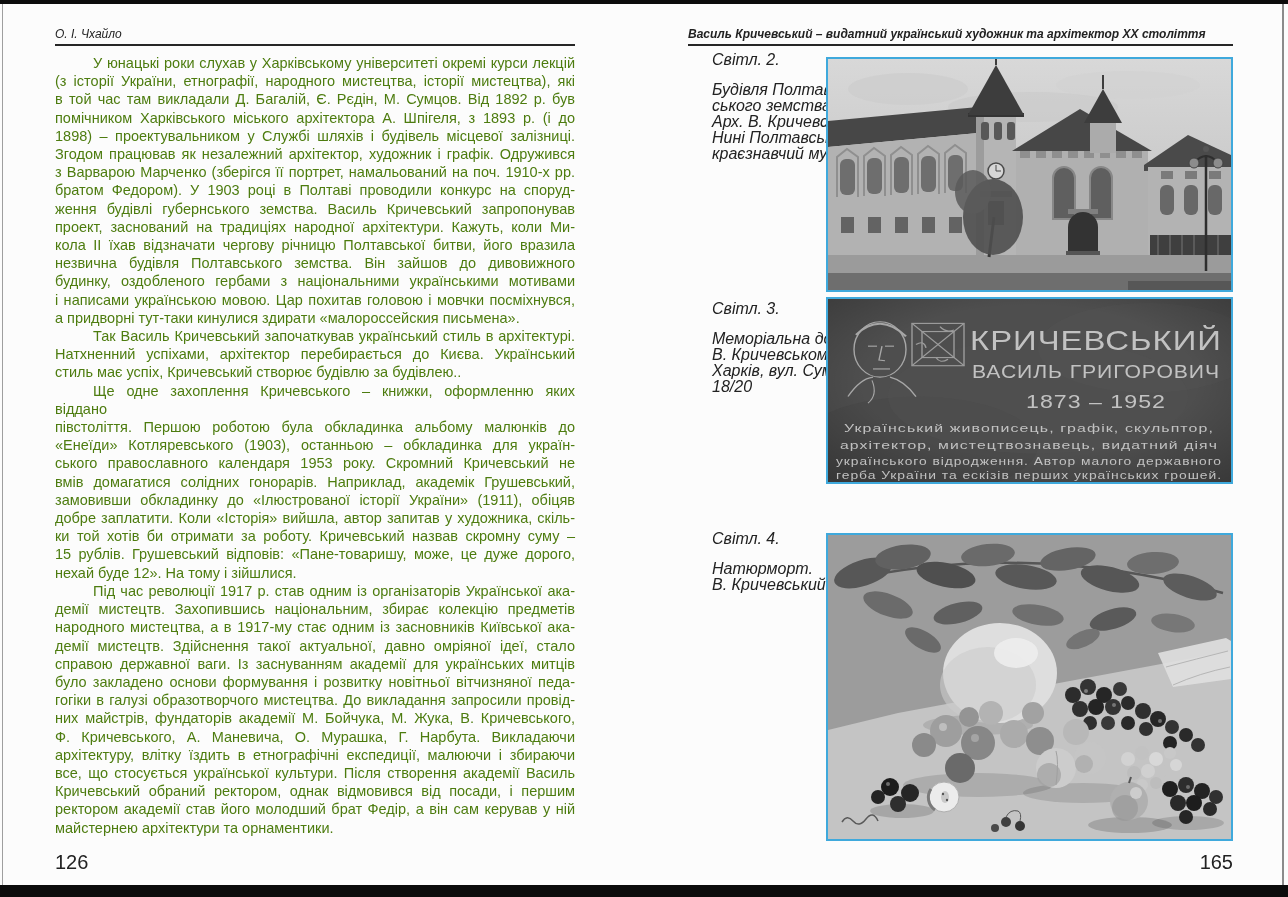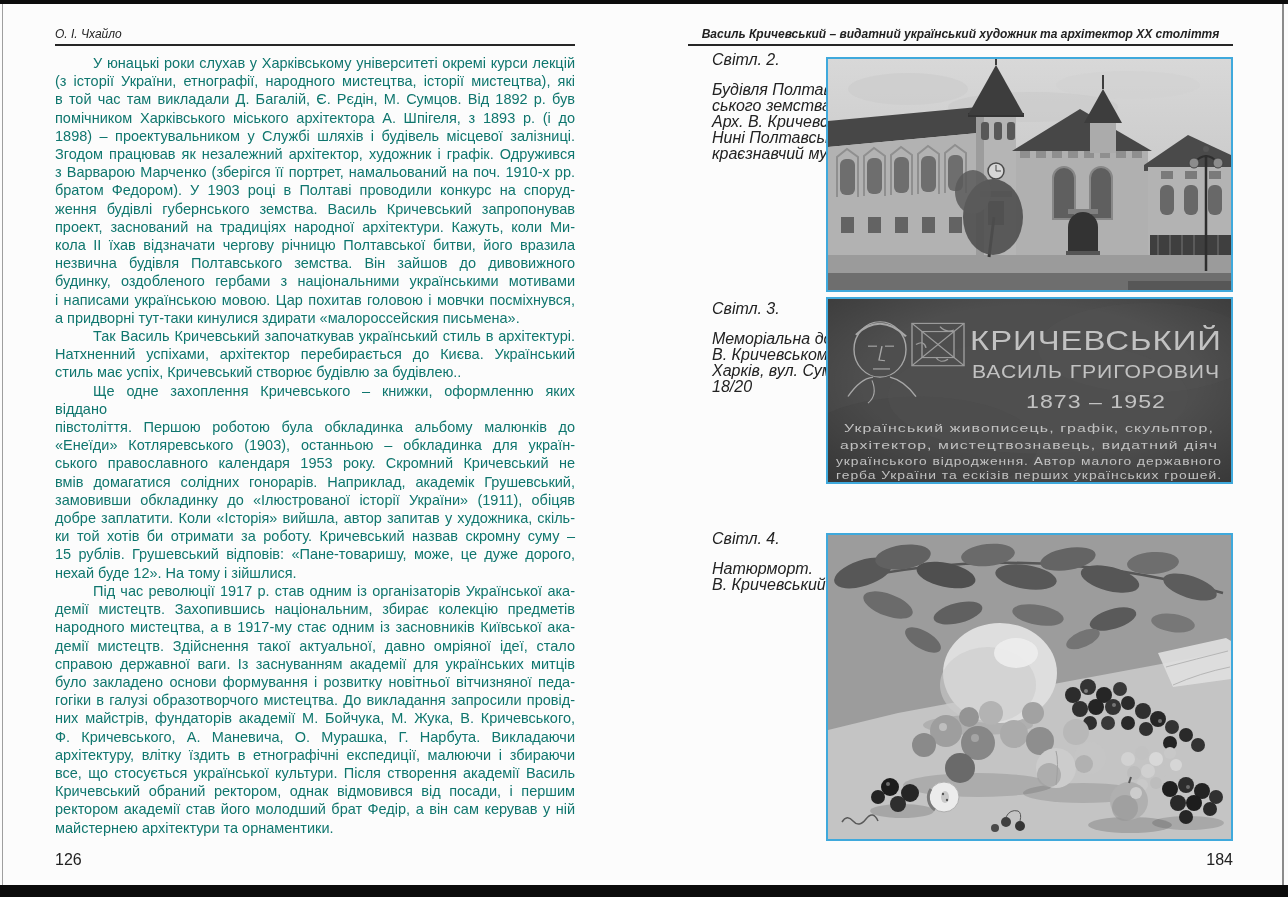--- a/index.html
+++ b/index.html
@@ -17,7 +17,7 @@
   
   .run-head{position:absolute;top:27px;font-size:12px;font-style:italic;color:#222;white-space:nowrap}
   .run-head.lefth{left:55px;width:520px;text-align:left}
-  .run-head.righth{left:688px;width:545px;text-align:center;font-weight:bold}
+  .run-head.righth{left:688px;width:545px;text-align:left;font-weight:bold}
   .head-rule{position:absolute;top:44px;height:2px;background:#262626}
   .head-rule.leftr{left:55px;width:520px}
   .head-rule.rightr{left:688px;width:545px}

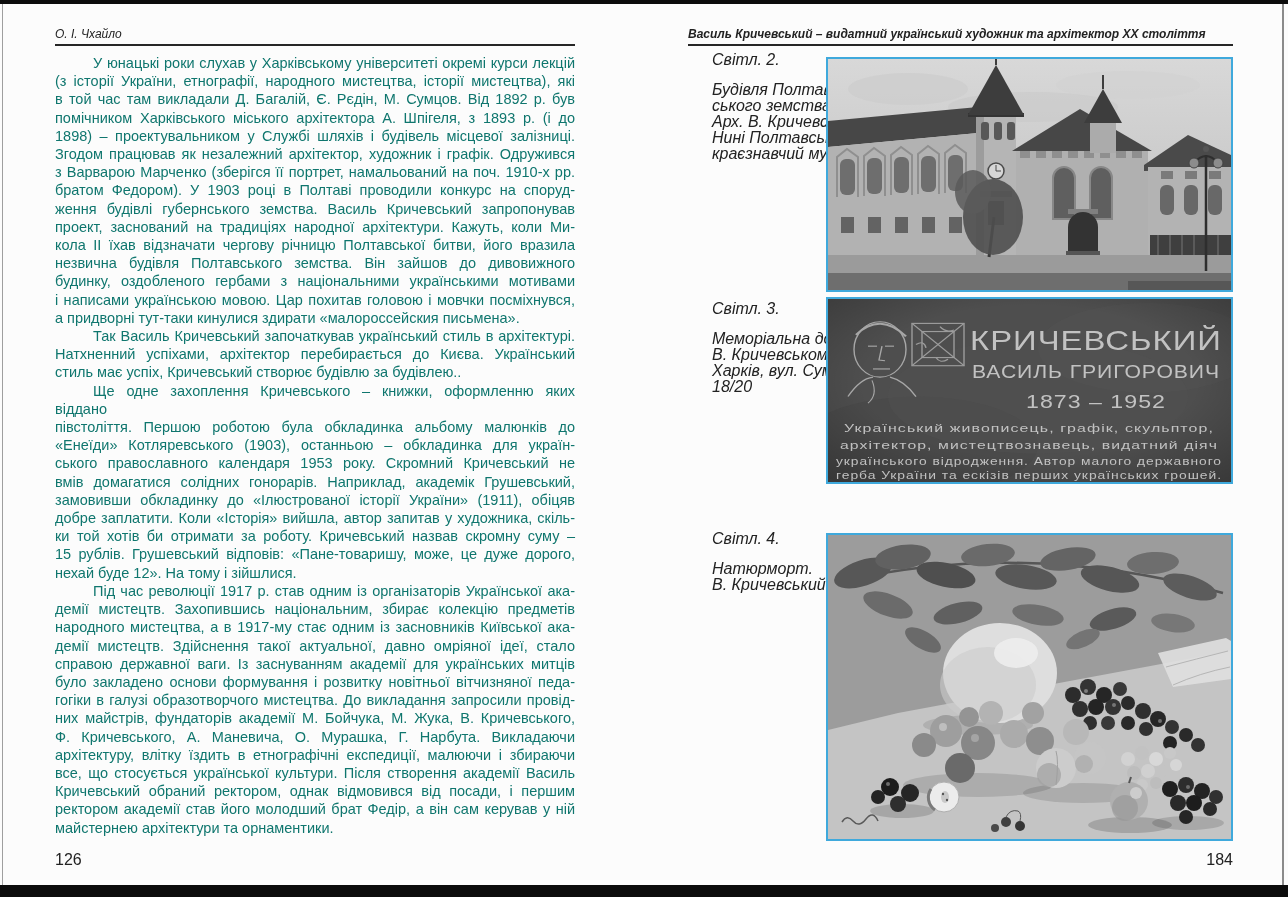--- a/index.html
+++ b/index.html
@@ -23,7 +23,7 @@
   .head-rule.rightr{left:688px;width:545px}
 
   
-  .body-text{position:absolute;left:55px;top:54px;width:520px;font-size:14.5px;line-height:18.2px;color:#0f766e}
+  .body-text{position:absolute;left:55px;top:54px;width:520px;font-size:14.5px;line-height:18.2px;color:#4d7c0f}
   .para{margin:0}
   .line{text-align:justify;text-align-last:justify}
   .line.last{text-align-last:left}

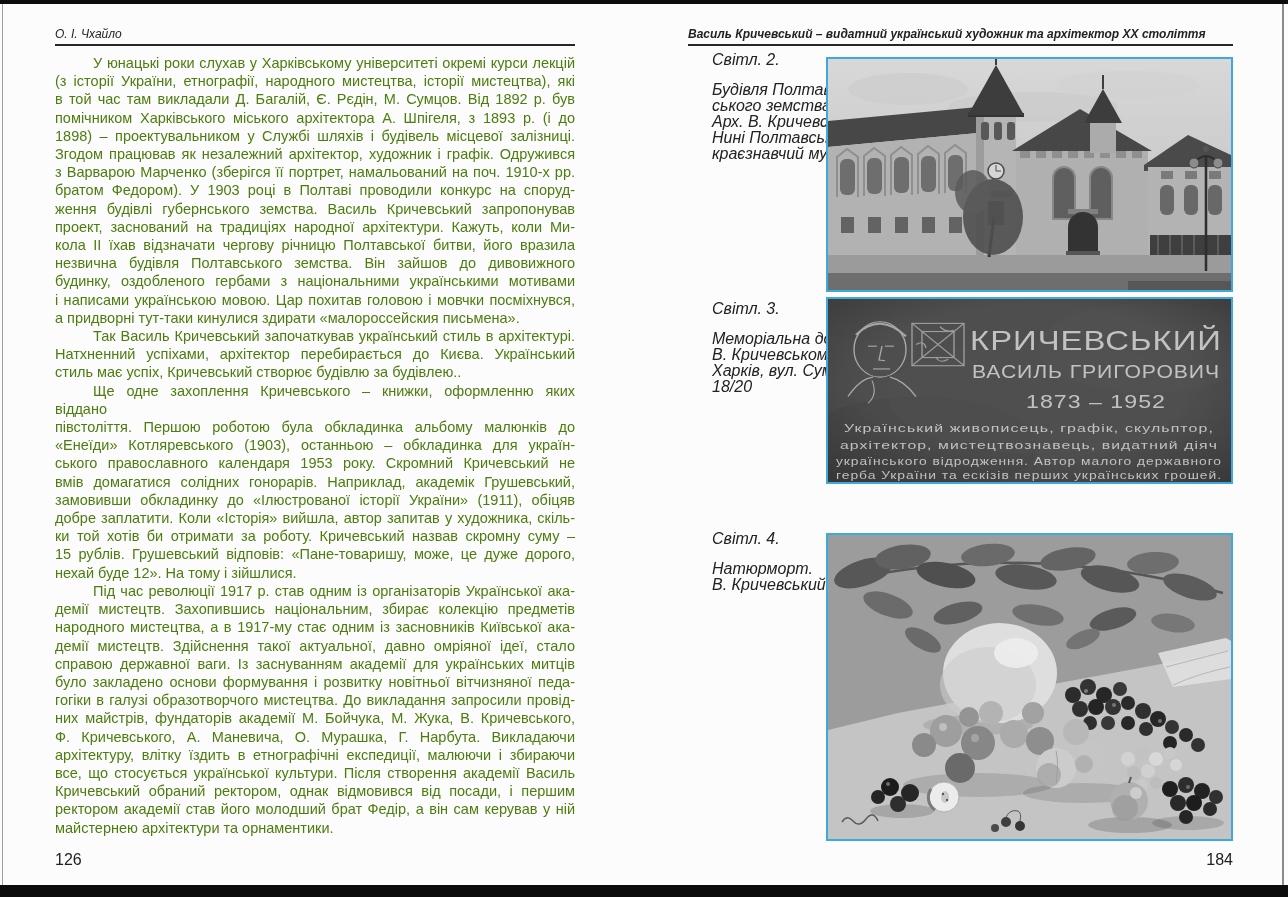--- a/index.html
+++ b/index.html
@@ -29,7 +29,7 @@
   .line.last{text-align-last:left}
   .para .line:first-child{text-indent:38px}
 
-  .pagenum{position:absolute;top:851px;font-size:16px;color:#222}
+  .pagenum{position:absolute;top:851px;font-size:20px;color:#222}
   .pagenum.leftn{left:55px}
   .pagenum.rightn{left:1133px;width:100px;text-align:right}
 

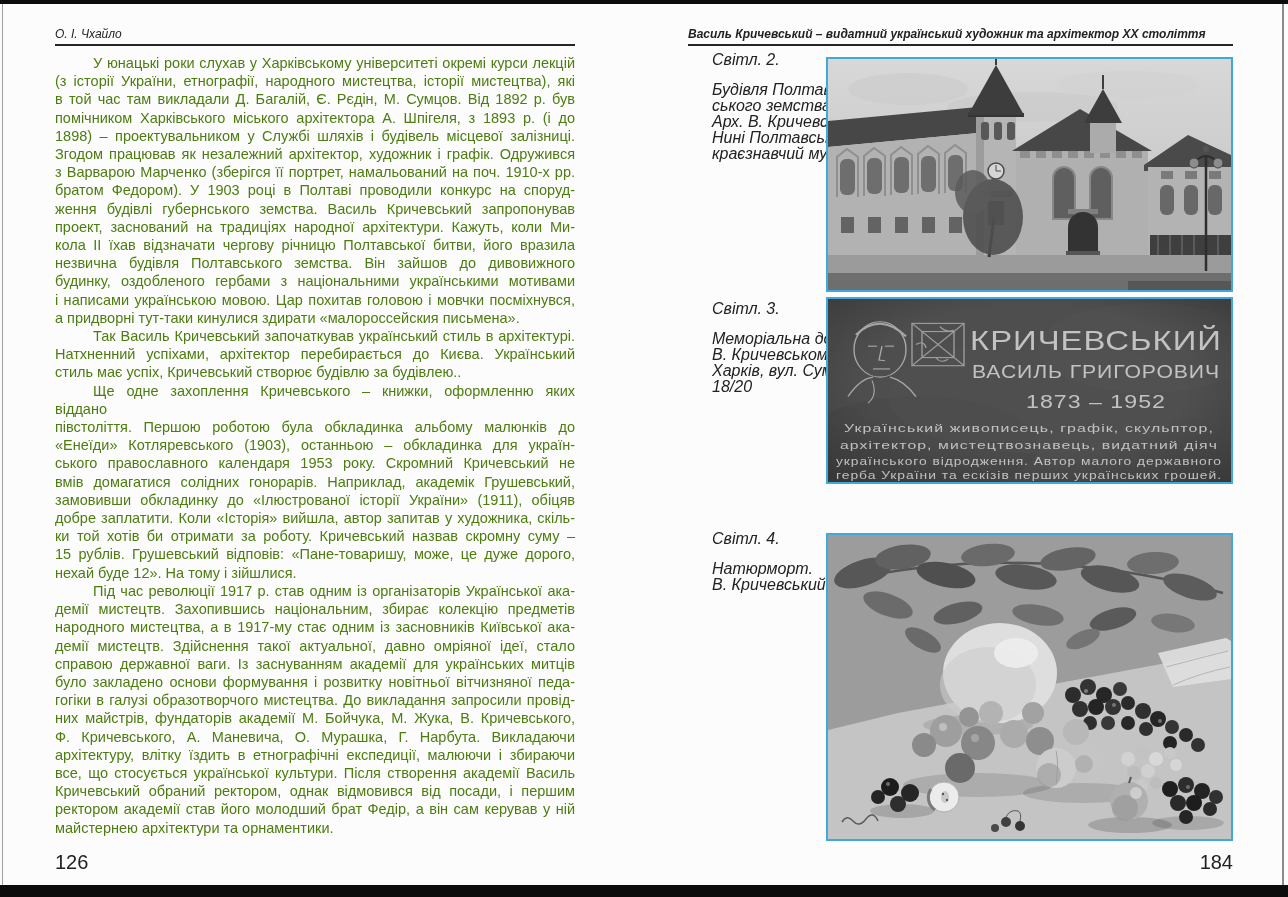--- a/index.html
+++ b/index.html
@@ -460,7 +460,7 @@
     </svg>
   </div>
 
-  <div class="pagenum rightn">184</div>
+  <div class="pagenum rightn">165</div>
 </div>
 
 </body></html>

